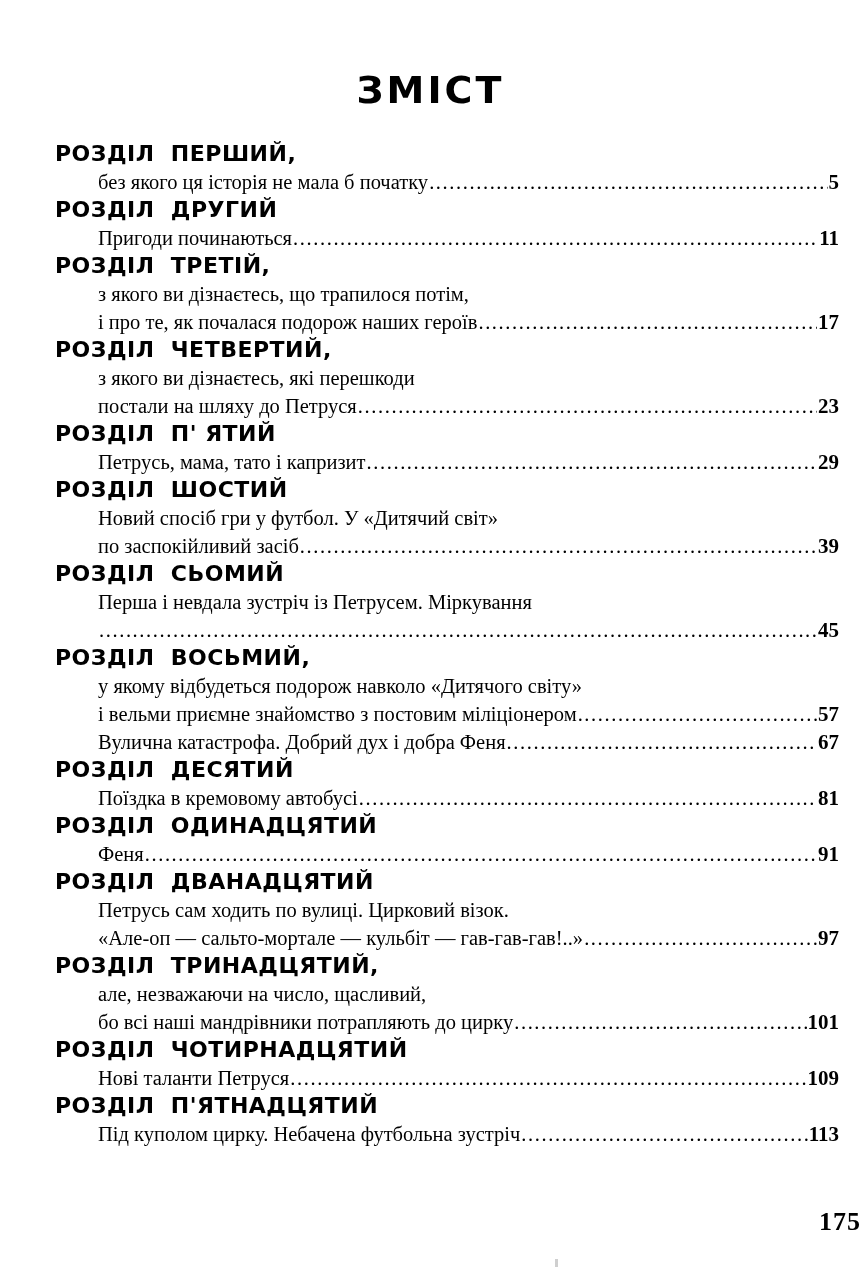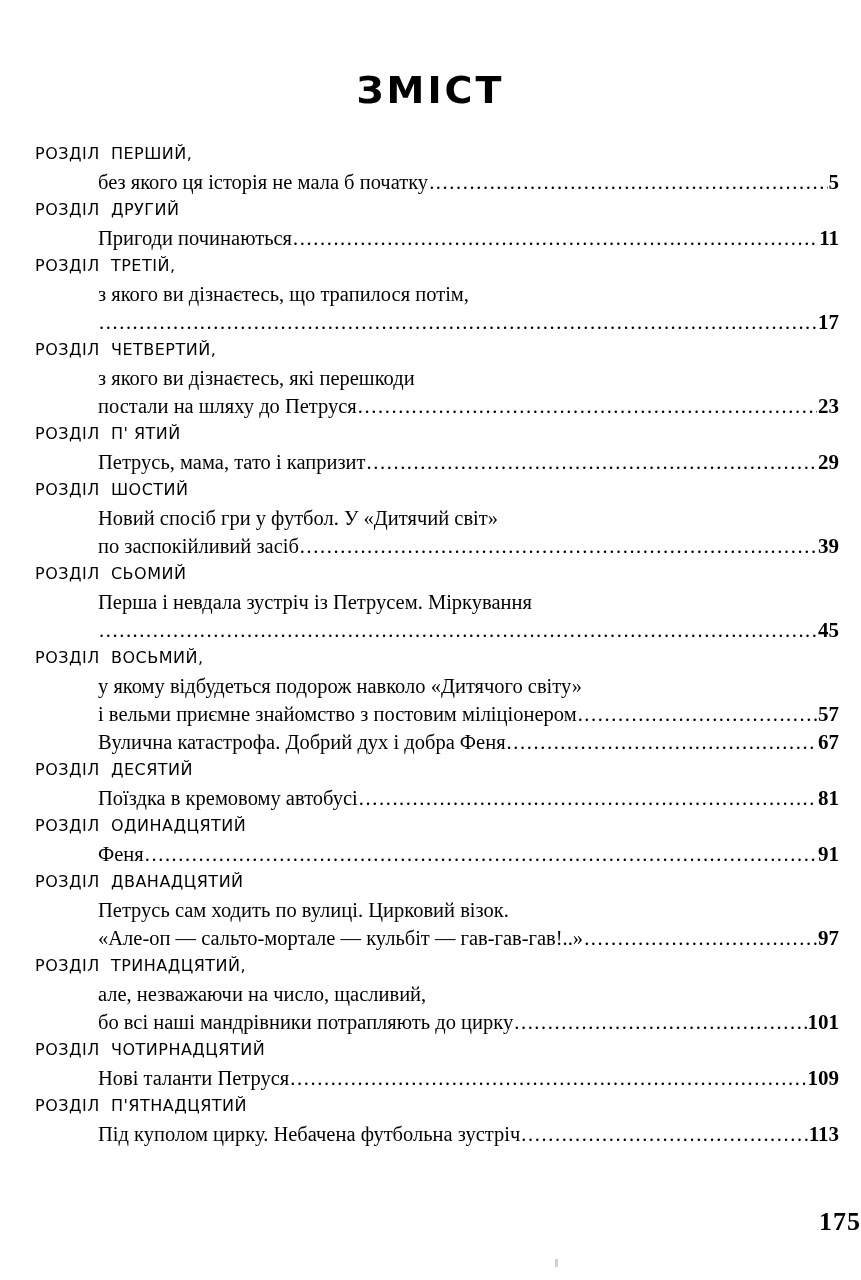--- a/index.html
+++ b/index.html
@@ -52,12 +52,12 @@
 
   .chapter-title {
     font-family: "DejaVu Sans", "Liberation Sans", sans-serif;
-    font-weight: 400;
-    font-size: 16px;
+    font-weight: 700;
+    font-size: 22px;
     letter-spacing: 0.5px;
     line-height: 28px;
     height: 28px;
-    margin-left: 35px;
+    margin-left: 55px;
     white-space: pre;
   }
 

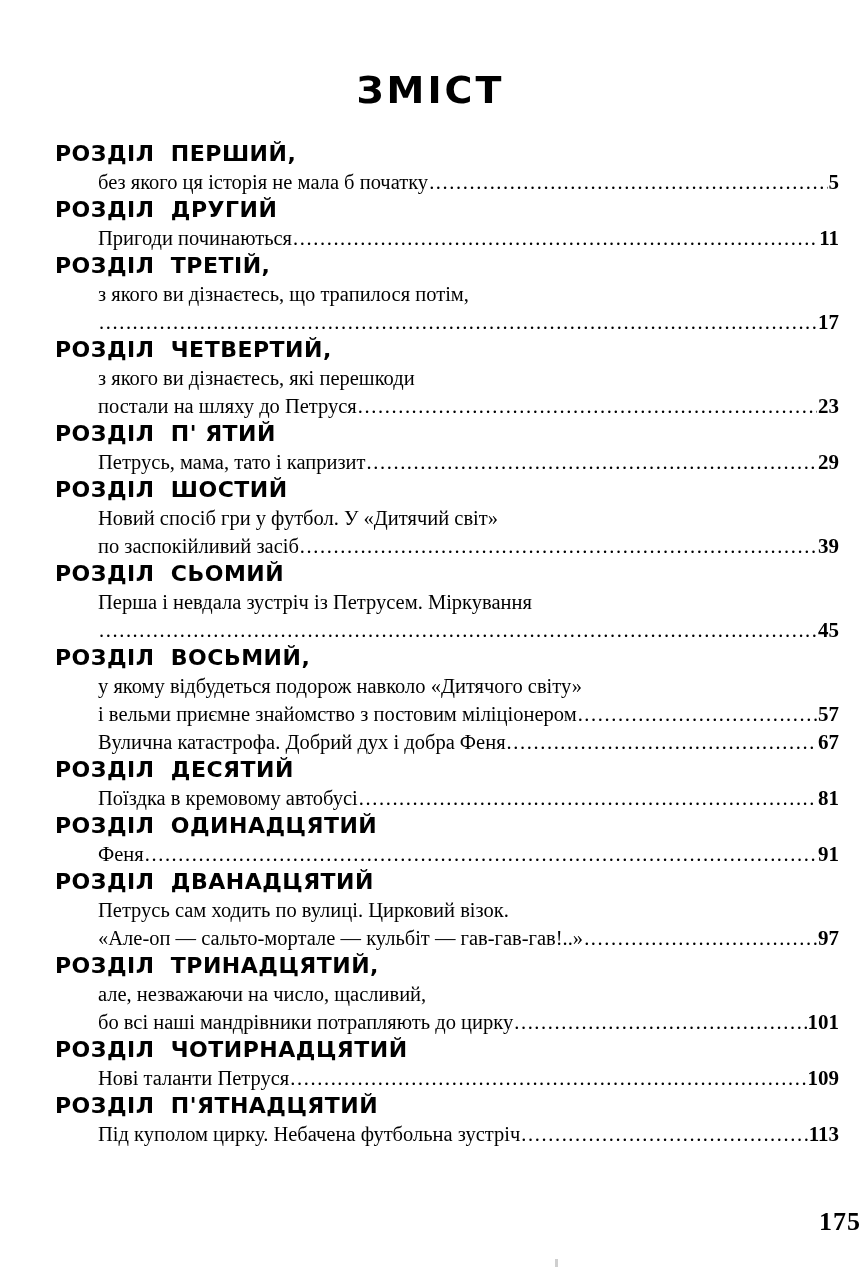--- a/index.html
+++ b/index.html
@@ -155,6 +155,7 @@
         <div class="chapter-title">РОЗДІЛ  ТРЕТІЙ,</div>
         <div class="desc-line plain"><span class="desc-text">з якого ви дізнаєтесь, що трапилося потім,</span></div>
         <div class="desc-line">
+          <span class="desc-text">і про те, як почалася подорож наших героїв</span>
           <span class="leader"></span>
           <span class="page-num">17</span>
         </div>

